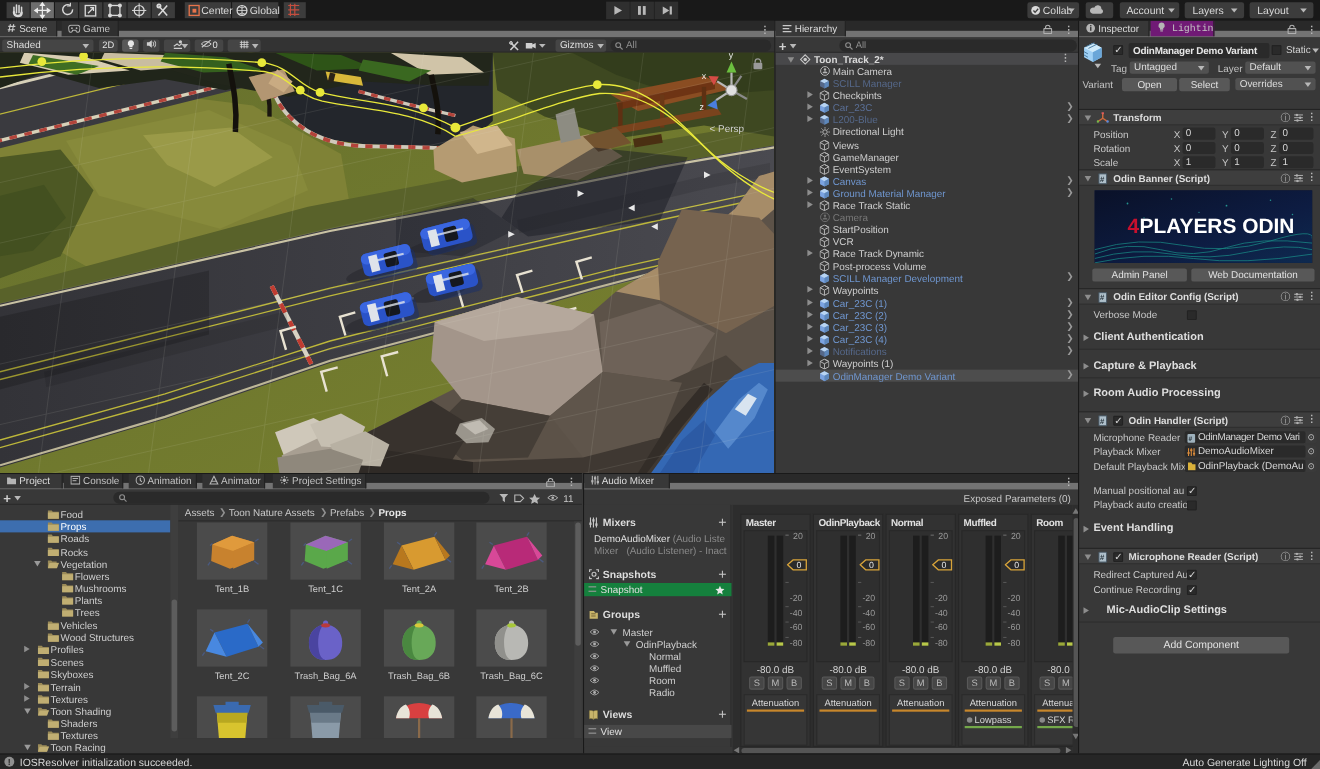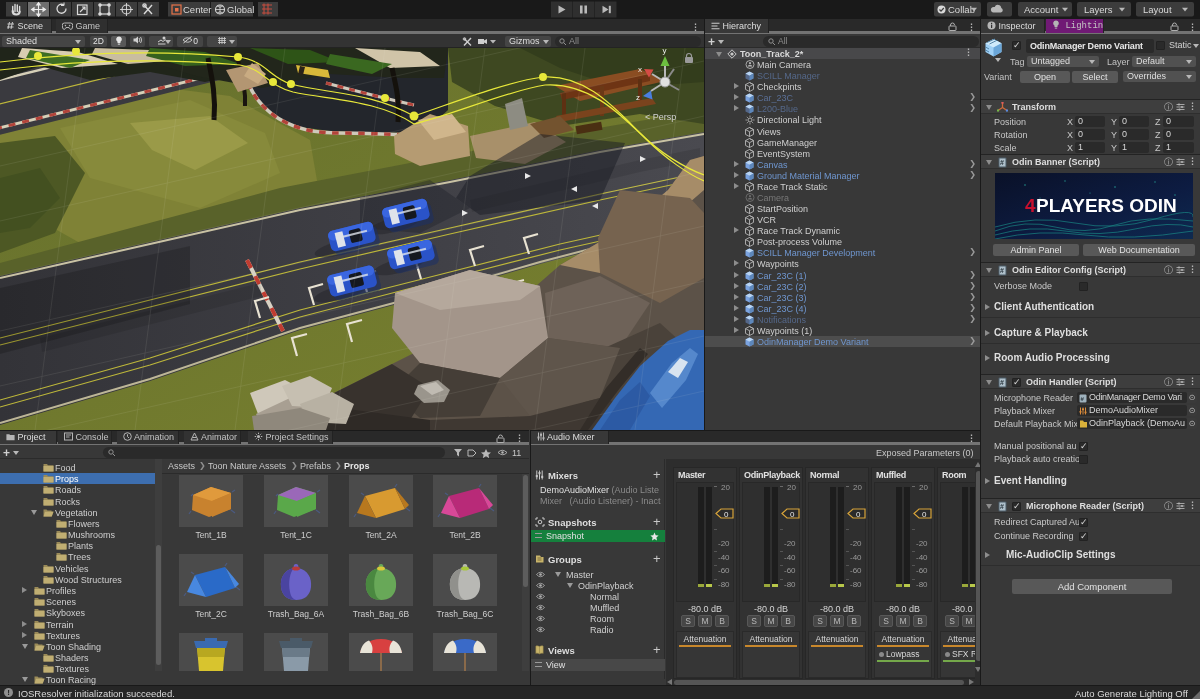--- a/index.html
+++ b/index.html
@@ -9,7 +9,7 @@
   #stage { position:relative; width:1200px; height:699px; background:#383838; }
   .txt { color:#c8c8c8; font-size:9px; white-space:nowrap; }
   .bold { font-weight:bold; }
-  .tabstrip { background:#292929; border-bottom:3px solid #737373;padding-left:36px; }
+  .tabstrip { background:#292929; border-bottom:6px solid #737373;padding-left:36px; }
   .tab { position:absolute; top:0; height:14px; line-height:14px; color:#c3c3c3;
     font-size:9px; padding:0 6px; background:#2f2f2f; border-right:1px solid #222; white-space:nowrap; overflow:hidden;}
   .tab.active { background:#383838; color:#dedede; }

